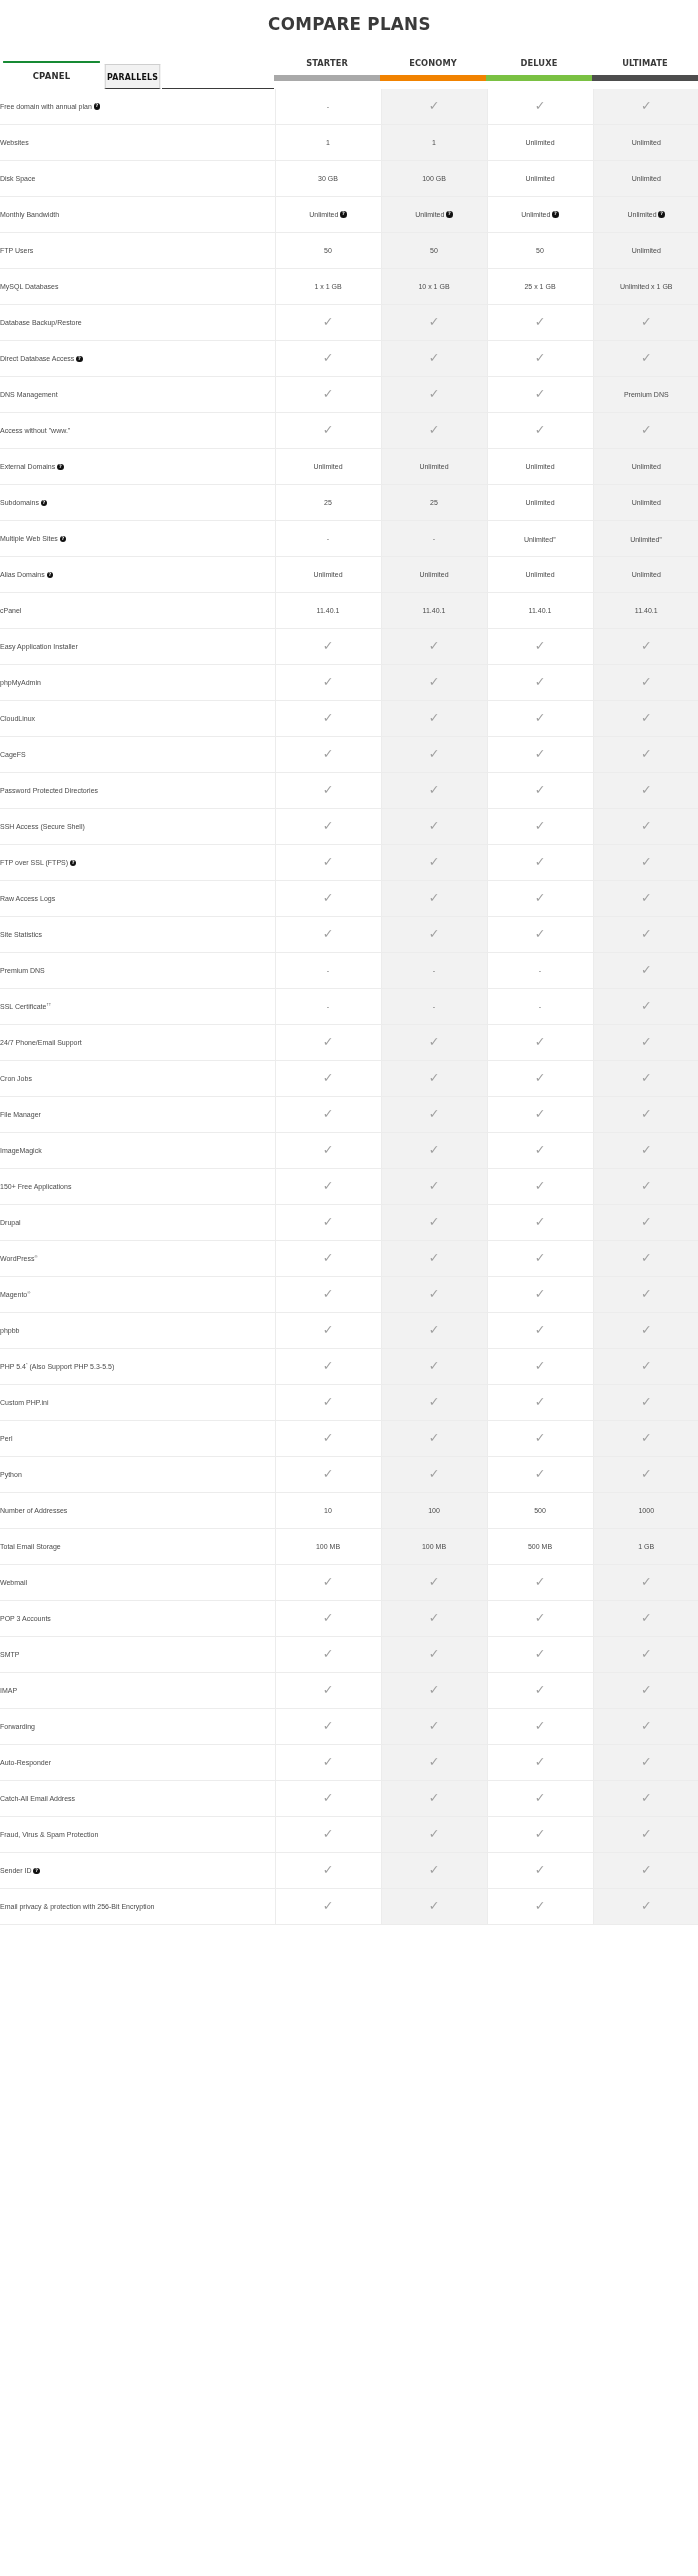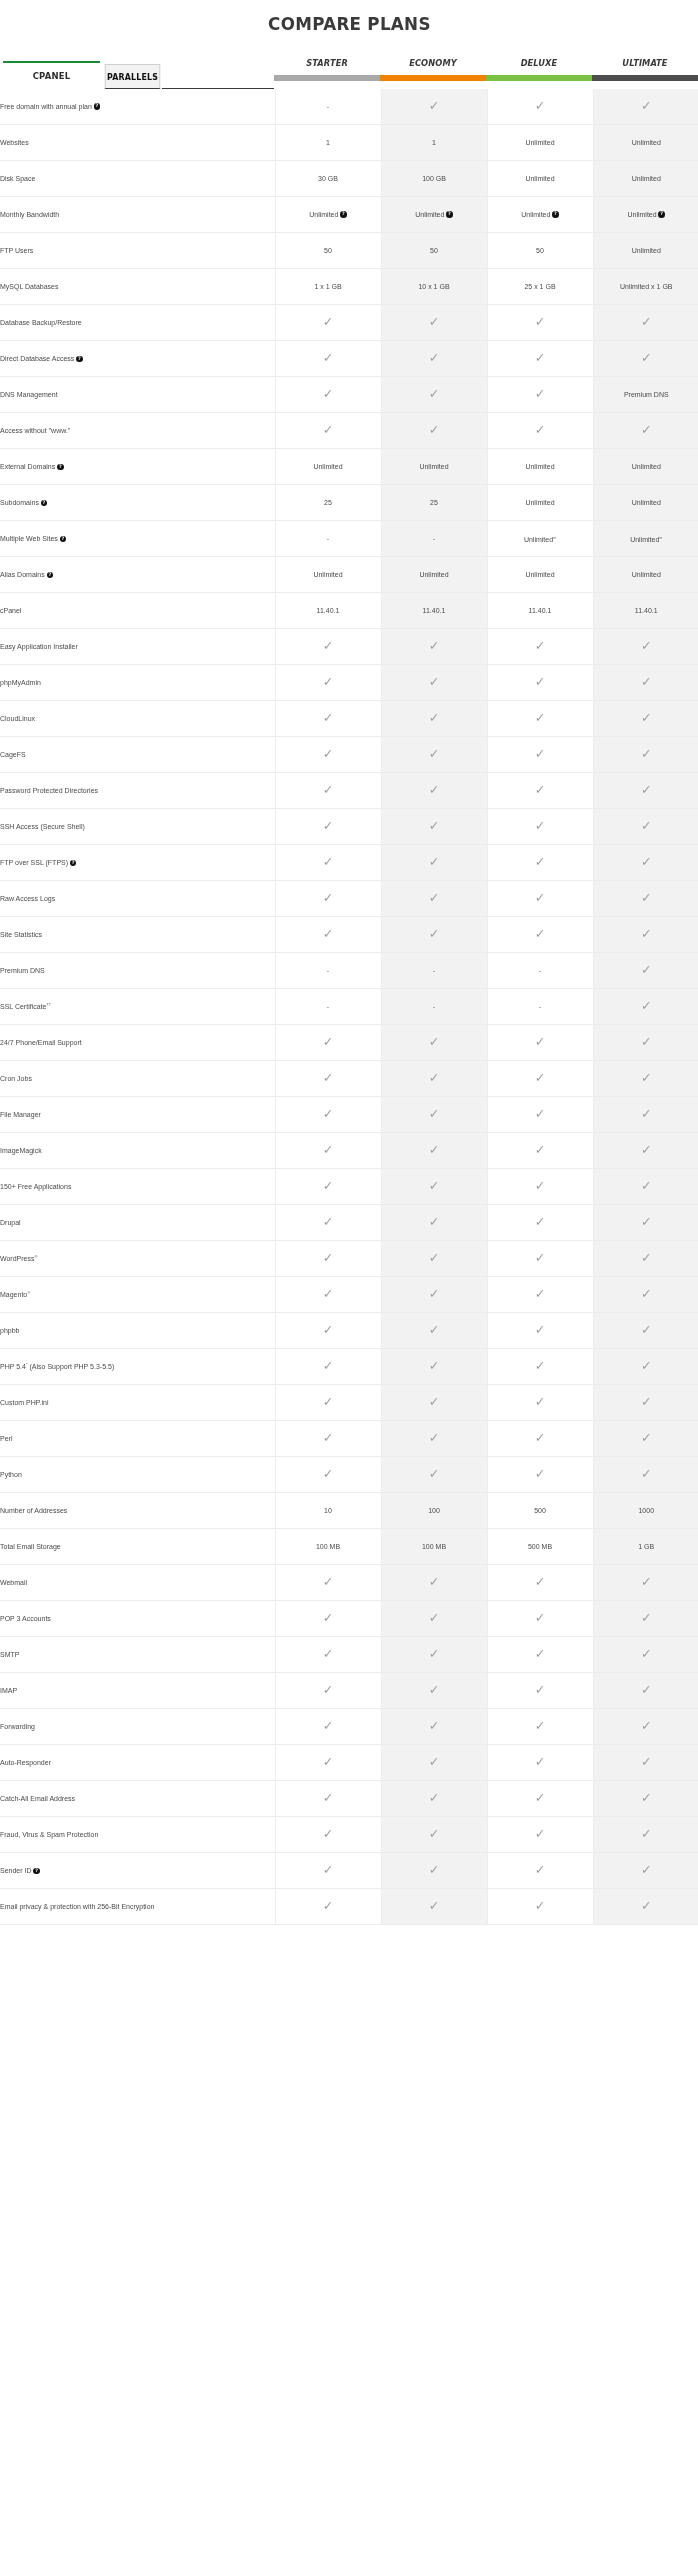--- a/index.html
+++ b/index.html
@@ -93,7 +93,6 @@
     text-align: center;
     position: relative;
     padding-bottom: 8px;
-    font-style: italic;
   }
   .plan-head .plan-name {
     font-family: "DejaVu Sans", sans-serif;

